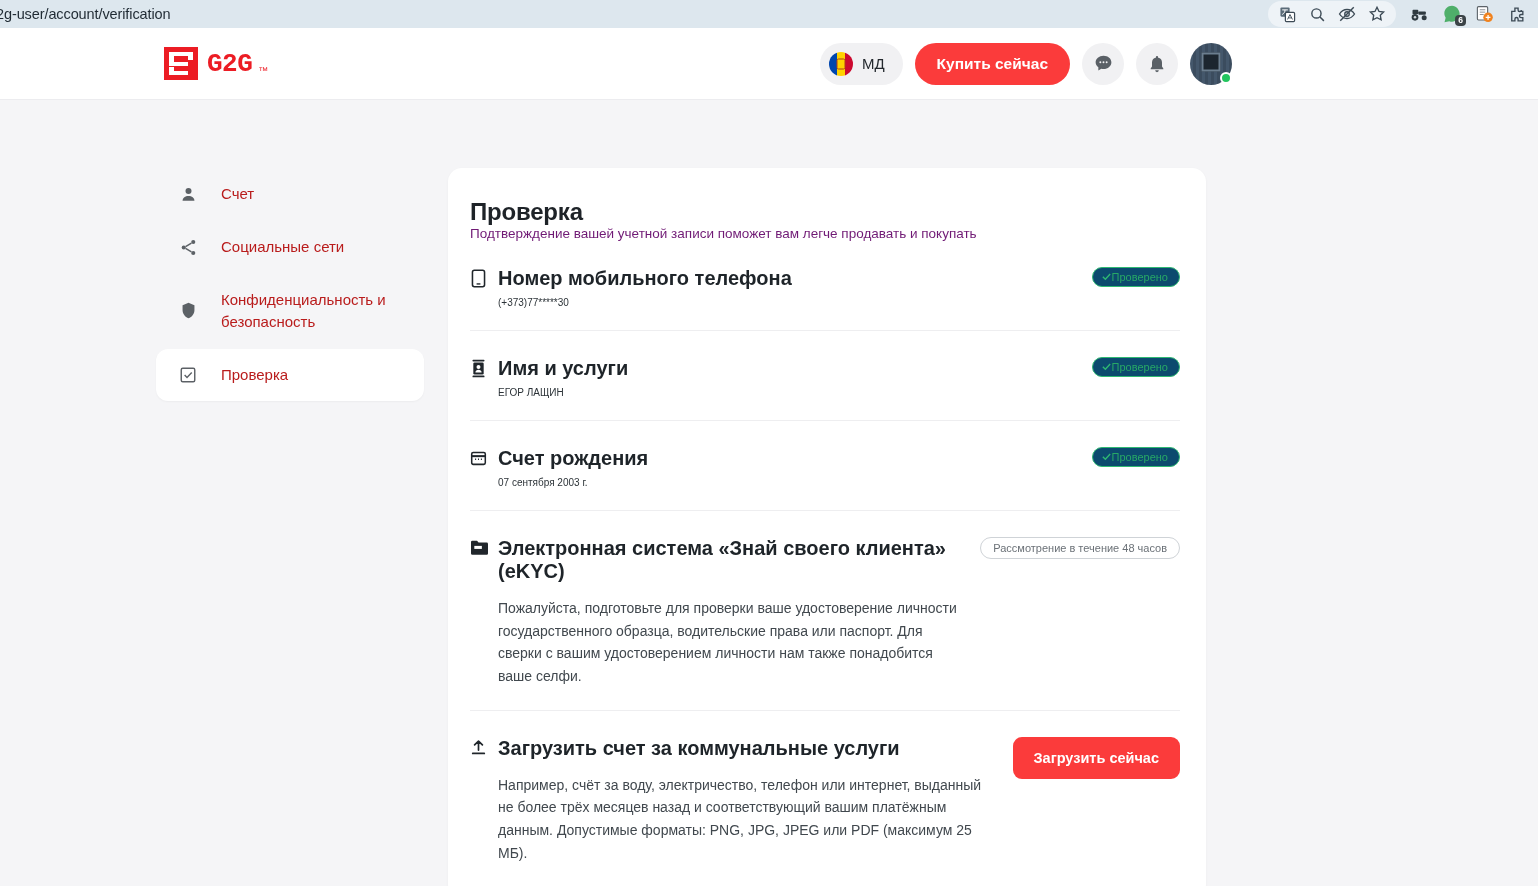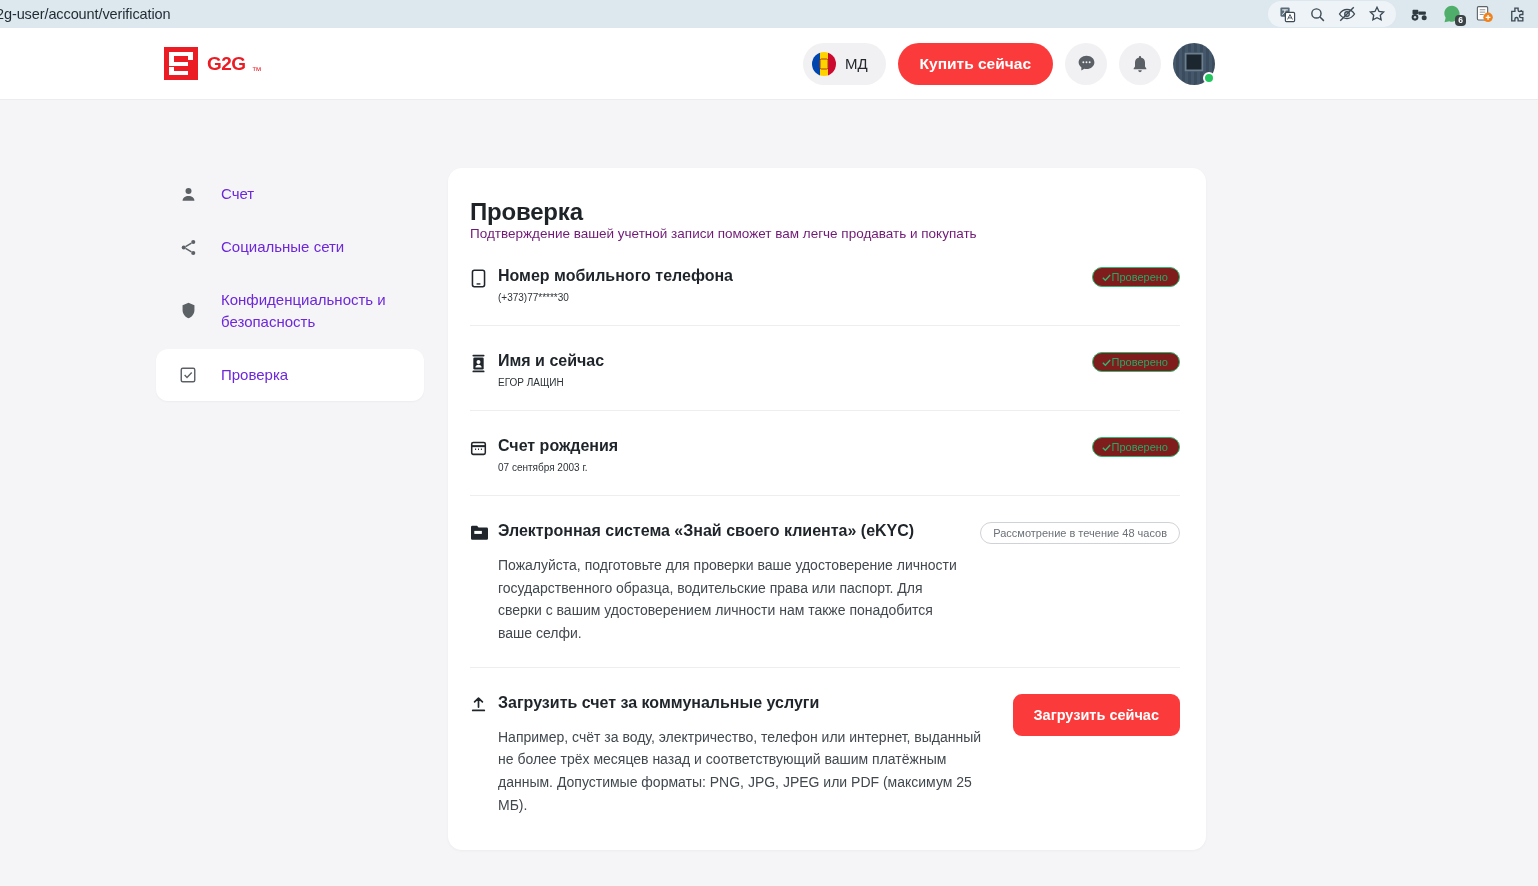--- a/index.html
+++ b/index.html
@@ -63,8 +63,9 @@
   }
   .logo-mark { width: 34px; height: 33px; }
   .logo-text {
-    font-size: 19px; font-weight: 800; color: #ec1c24;
+    font-size: 26px; font-weight: 800; color: #ec1c24;
     letter-spacing: -0.5px;
+    font-family: Liberation Mono, monospace;
   }
   .logo-tm { font-size: 10px; color: #ec1c24; align-self: flex-end; margin-bottom: 4px; margin-left: -3px;}
 

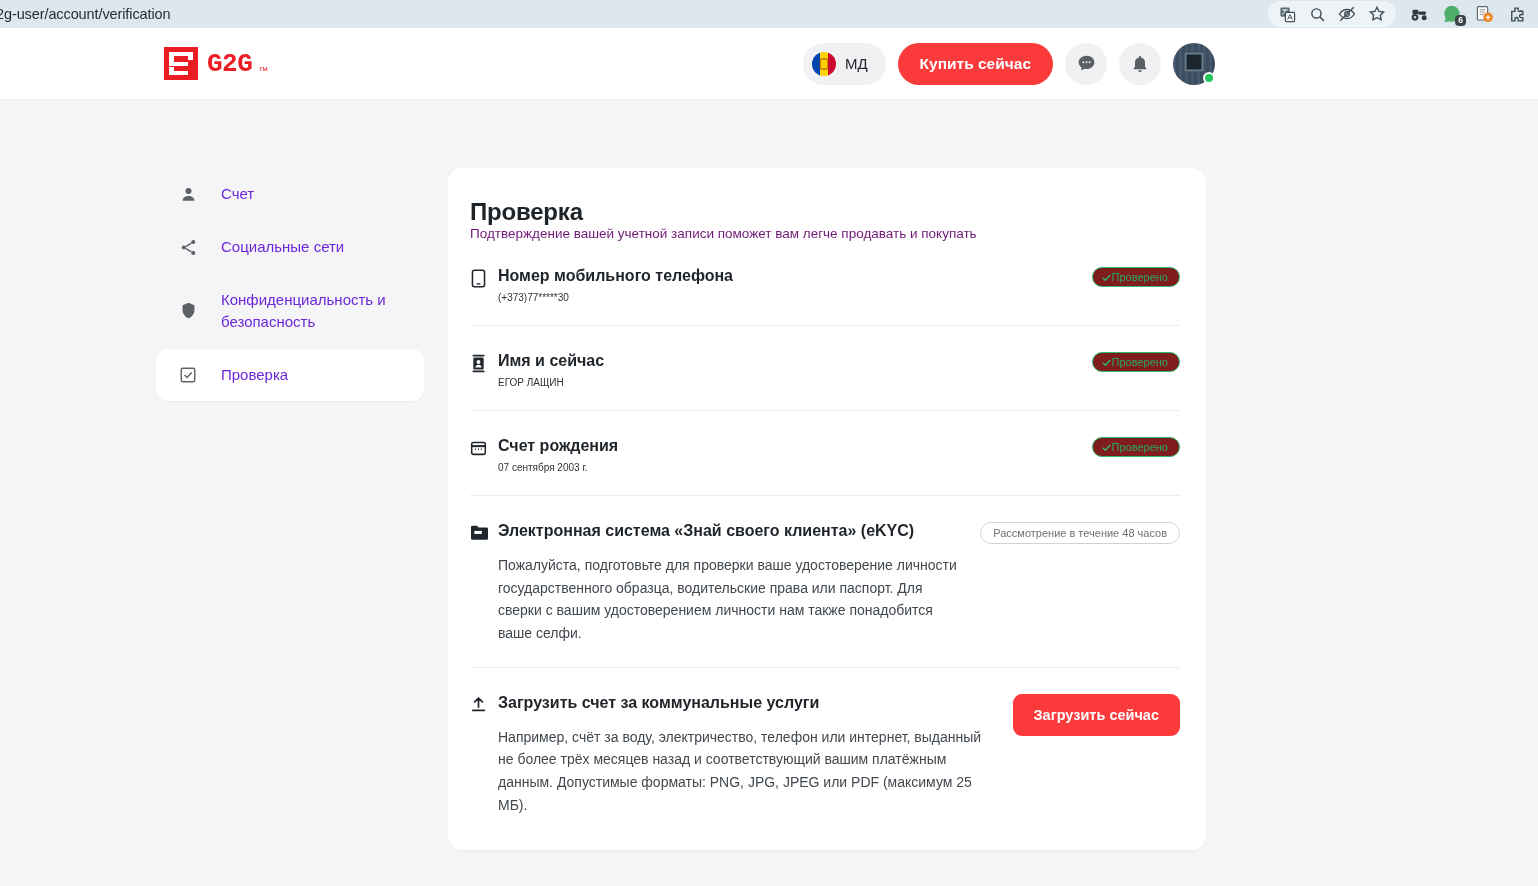--- a/index.html
+++ b/index.html
@@ -70,7 +70,7 @@
   .logo-tm { font-size: 10px; color: #ec1c24; align-self: flex-end; margin-bottom: 4px; margin-left: -3px;}
 
   .header-right {
-    position: absolute; right: 323px; top: 50%;
+    position: absolute; right: 306px; top: 50%;
     transform: translateY(-50%);
     display: flex; gap: 12px;
   }

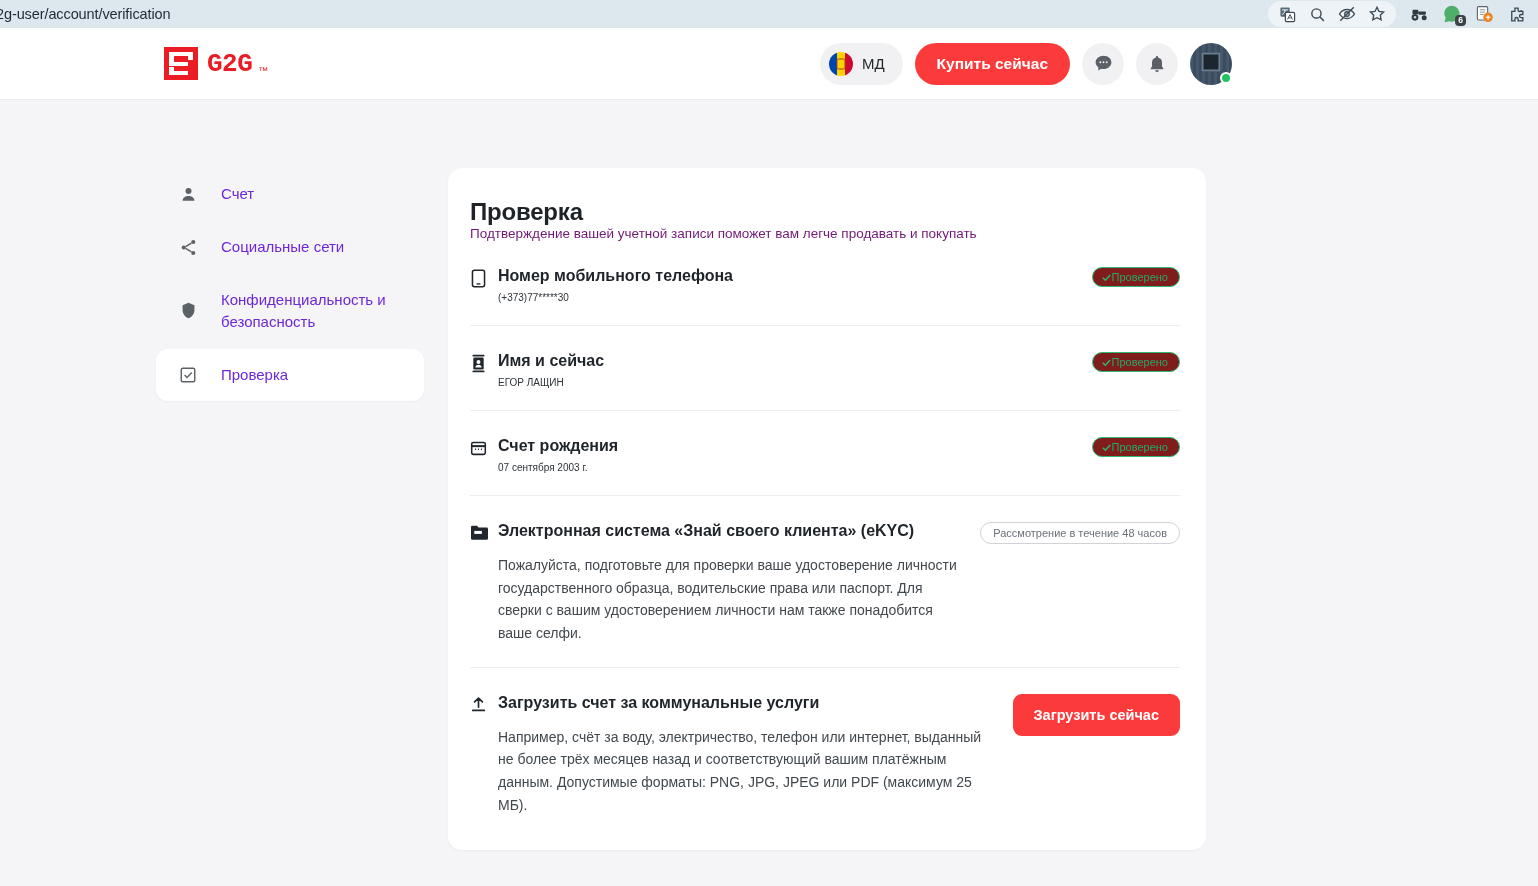--- a/index.html
+++ b/index.html
@@ -140,7 +140,7 @@
   }
   .side-item.active { background: #ffffff; box-shadow: 0 1px 2px rgba(0,0,0,.04); }
   .side-icon { width: 20px; display: flex; justify-content: center; color: #5c6166; flex-shrink: 0;}
-  .side-label { font-size: 15px; color: #6d28d9; line-height: 1.45; }
+  .side-label { font-size: 15px; color: #b91c1c; line-height: 1.45; }
   .side-gap { height: 1px; }
 
   

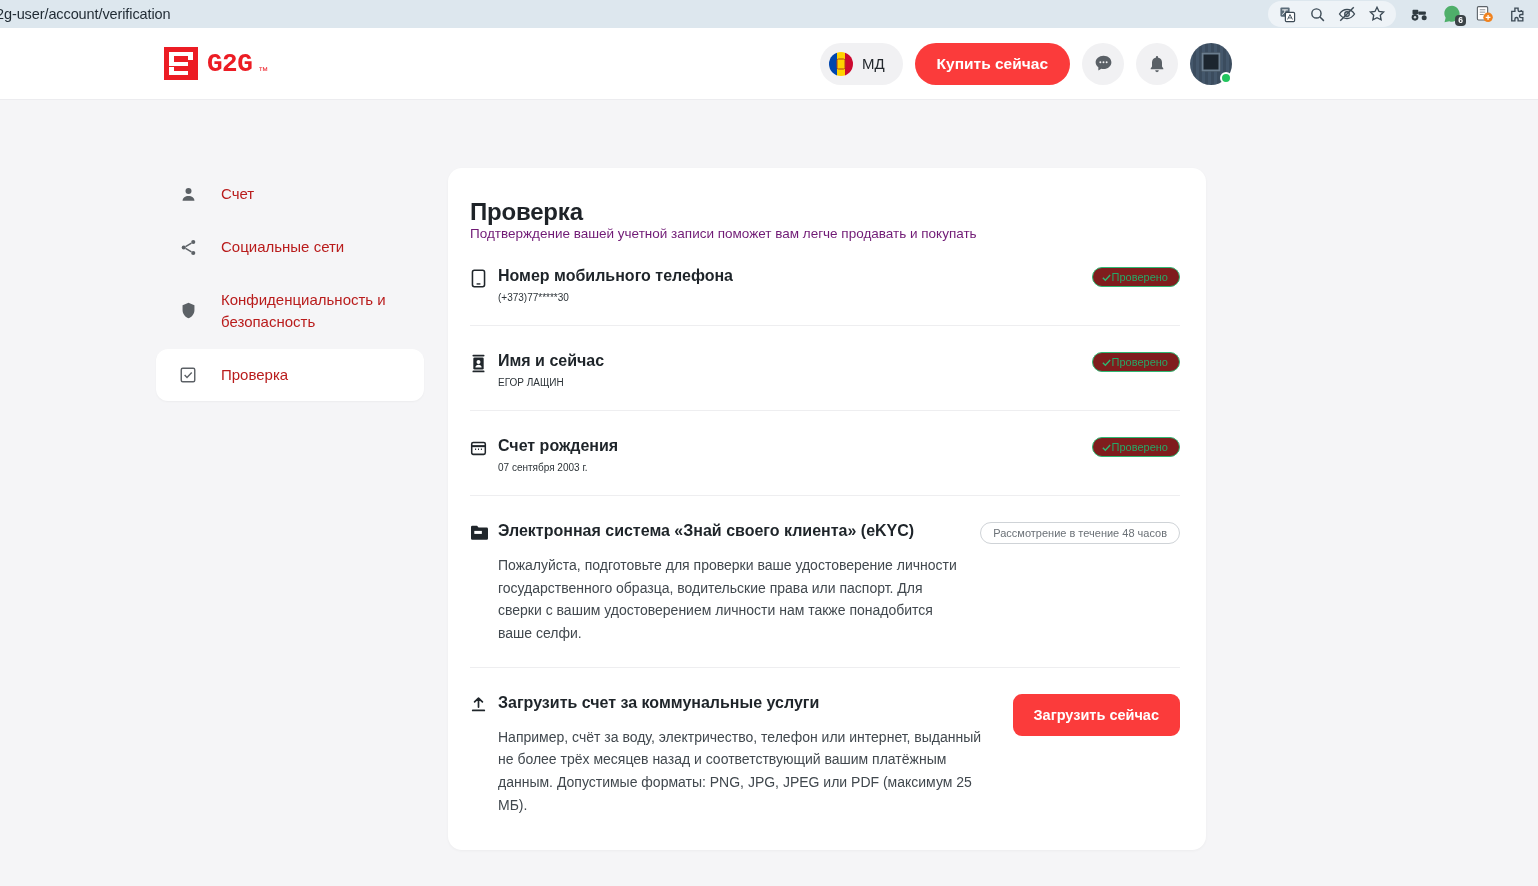--- a/index.html
+++ b/index.html
@@ -161,7 +161,7 @@
   .row:last-child { border-bottom: none; padding-bottom: 0; }
   .row-icon { width: 26px; flex-shrink: 0; padding-top: 2px; color: #20262b; }
   .row-body { flex: 1; padding-left: 2px; }
-  .row-title { font-size: 16px; font-weight: bold; color: #1e2429; }
+  .row-title { font-size: 20px; font-weight: bold; color: #1e2429; }
   .row-value { font-size: 10px; color: #2c3338; margin-top: 7px; }
   .row-desc {
     font-size: 14px; color: #41484e; margin-top: 14px;

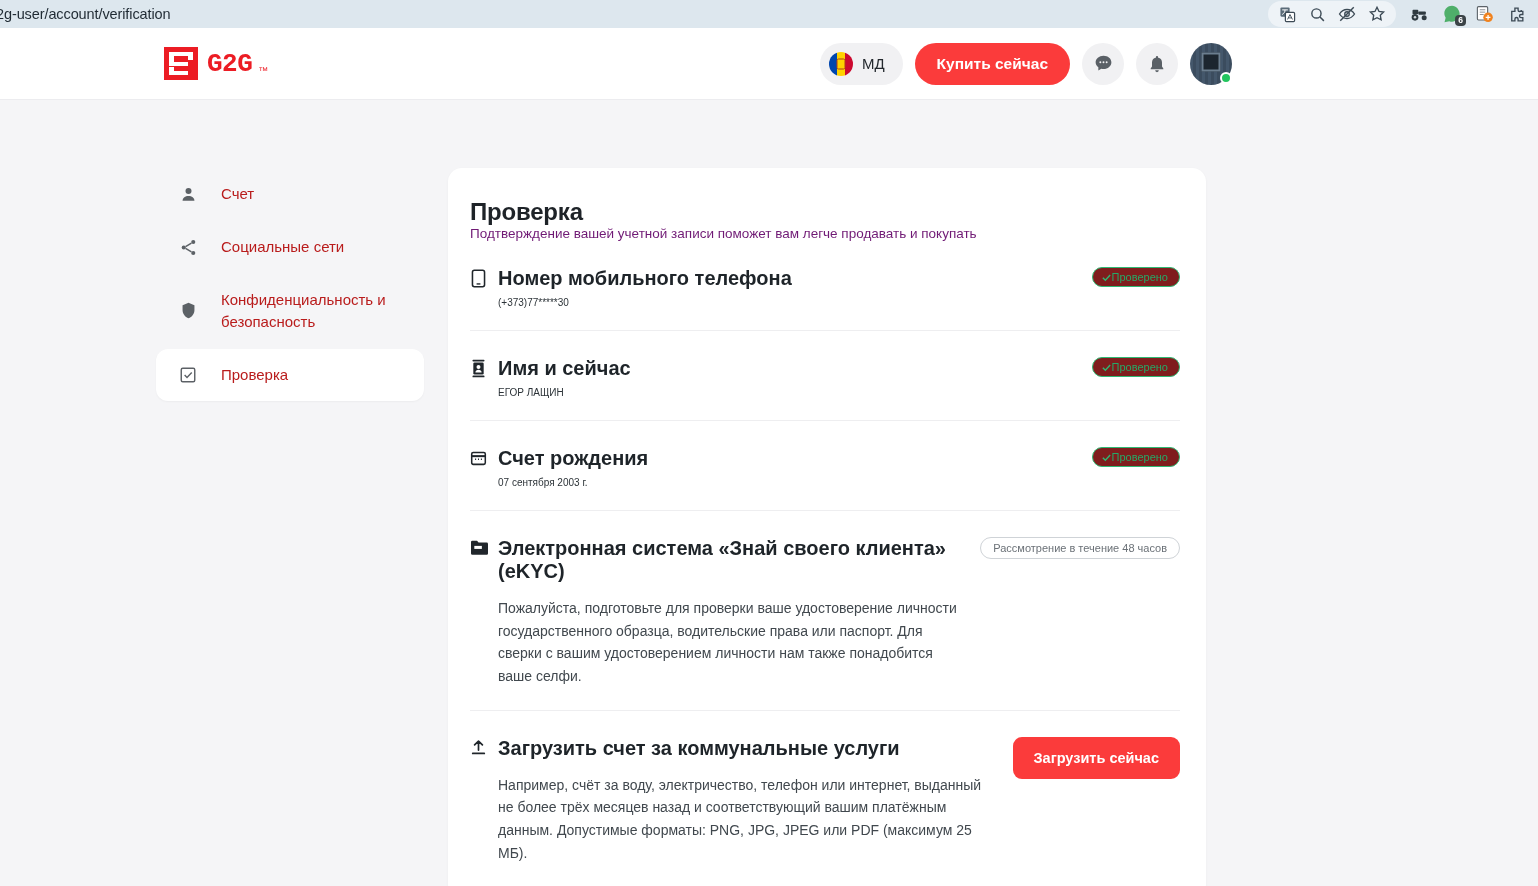--- a/index.html
+++ b/index.html
@@ -170,10 +170,10 @@
   .row-right { flex-shrink: 0; padding-left: 14px; display:flex; align-items:flex-start;}
 
   .badge-verified {
-    display: inline-flex; align-items: center; 
+    display: inline-flex; 
     border: 1px solid #2eb872; color: #27a866;
     border-radius: 14px; padding: 3px 11px 3px 8px;
-    font-size: 11px; white-space: nowrap; background: #7f1d1d;
+    font-size: 11px; white-space: nowrap; background: #0c4a6e;
   }
   .badge-pending {
     display: inline-flex; align-items: center;

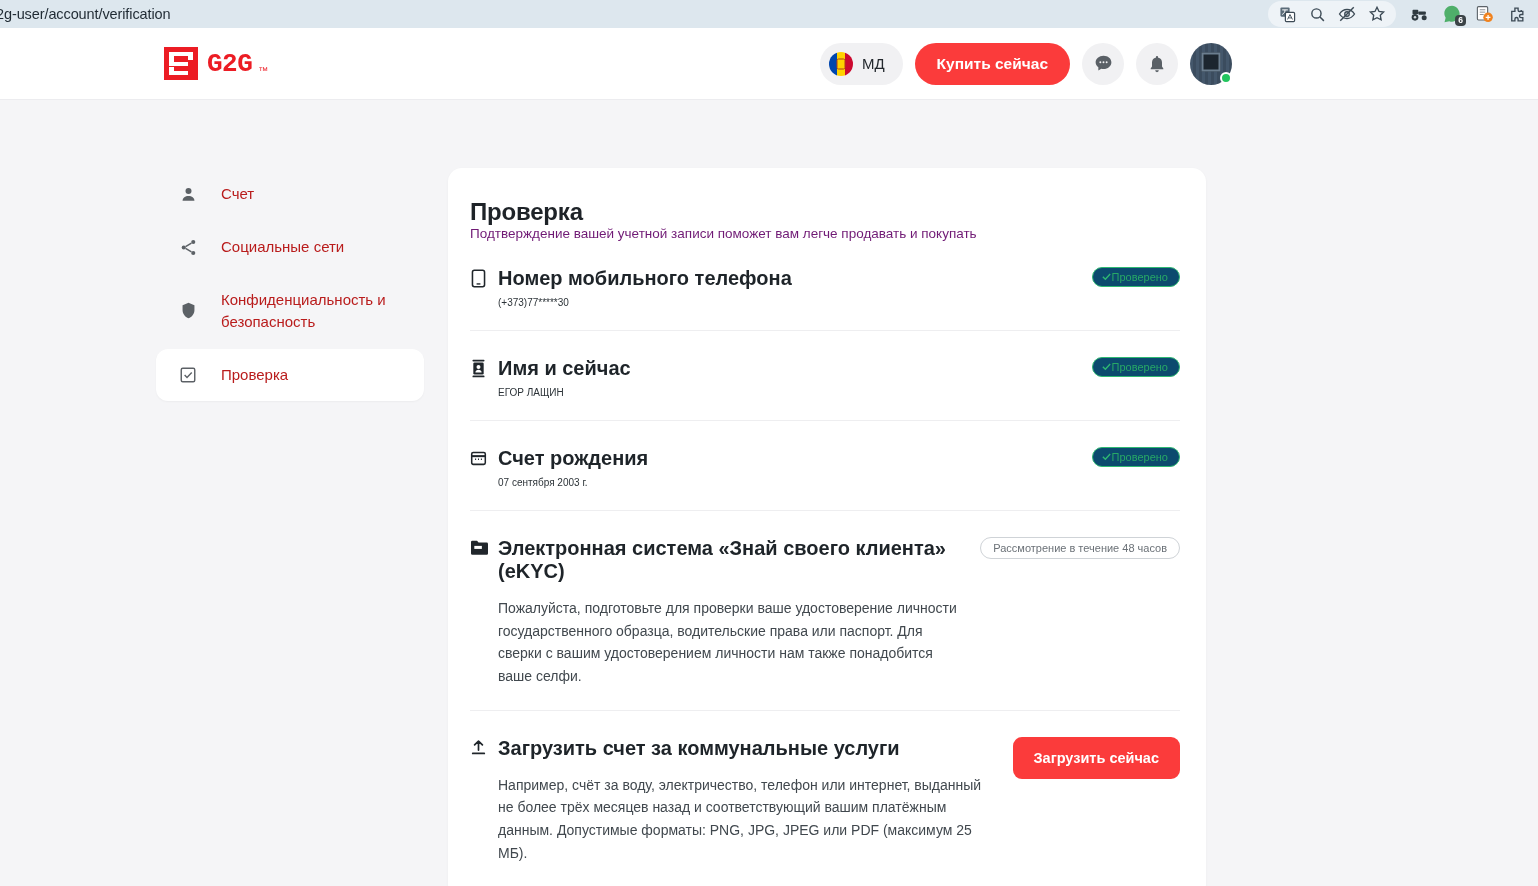--- a/index.html
+++ b/index.html
@@ -381,7 +381,7 @@
         </svg>
       </span>
       <div class="row-body">
-        <div class="row-title">Имя и сейчас</div>
+        <div class="row-title">Имя и услуги</div>
         <div class="row-value">ЕГОР ЛАЩИН</div>
       </div>
       <div class="row-right">

